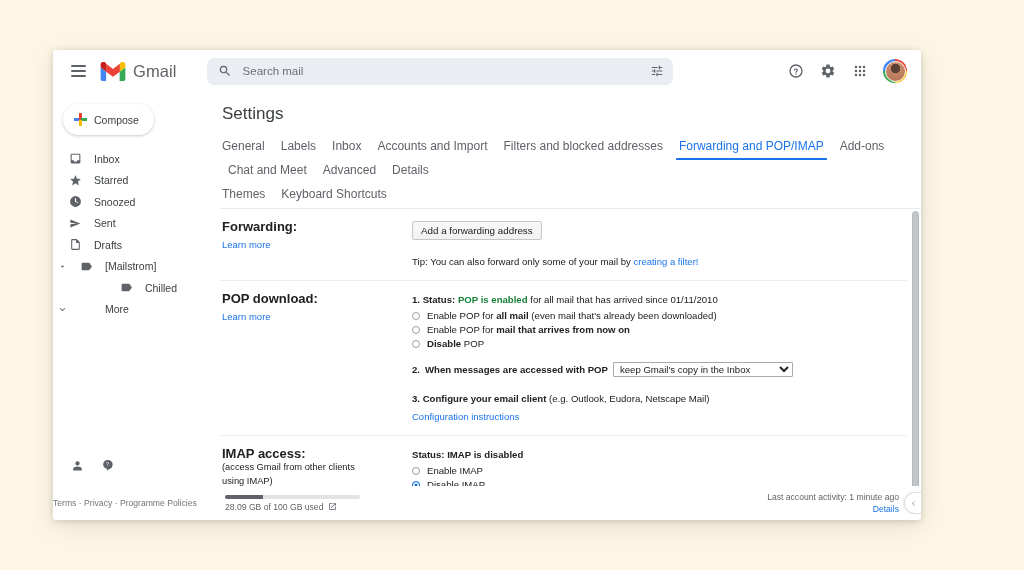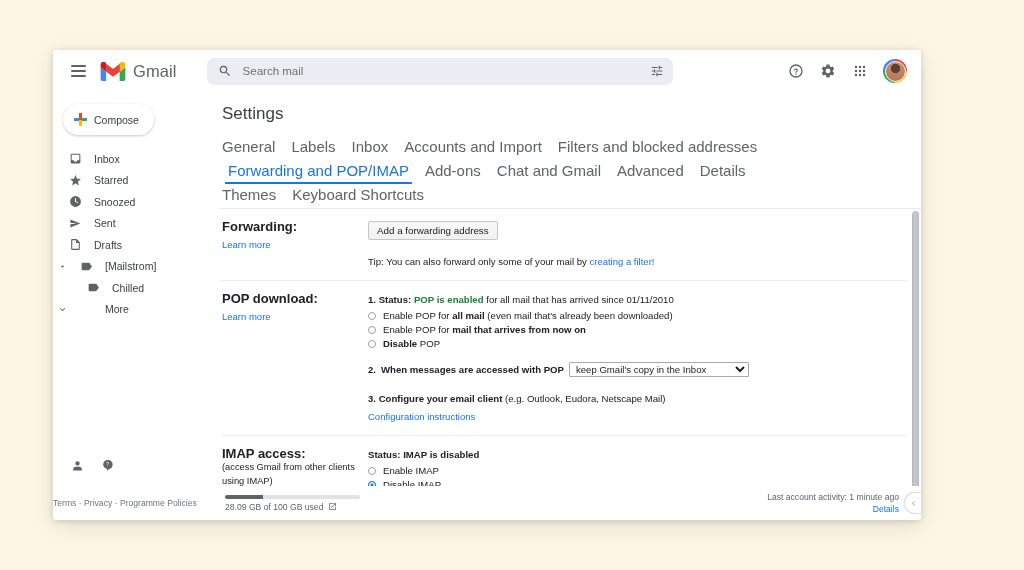--- a/index.html
+++ b/index.html
@@ -116,7 +116,7 @@
     border-bottom:1px solid #e8eaed; padding-bottom:0;
   }
   .tab {
-    font-size:15px; color:#5f6368; padding: 4px 8px 7px 8px;
+    font-size:12px; color:#5f6368; padding: 4px 8px 7px 8px;
     cursor:pointer; white-space:nowrap; position:relative; line-height:13px;
   }
   .tab:first-child { padding-left:2px; }

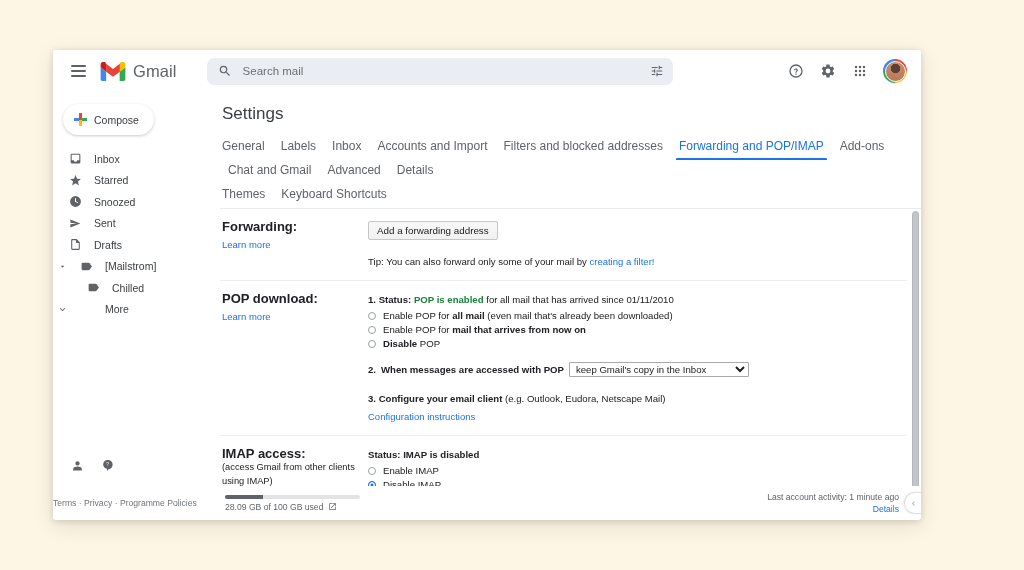--- a/index.html
+++ b/index.html
@@ -387,7 +387,7 @@
           <div class="tab">Filters and blocked addresses</div>
           <div class="tab active">Forwarding and POP/IMAP</div>
           <div class="tab">Add-ons</div>
-          <div class="tab">Chat and Gmail</div>
+          <div class="tab">Chat and Meet</div>
           <div class="tab">Advanced</div>
           <div class="tab">Details</div>
           <div class="tabs-row2">

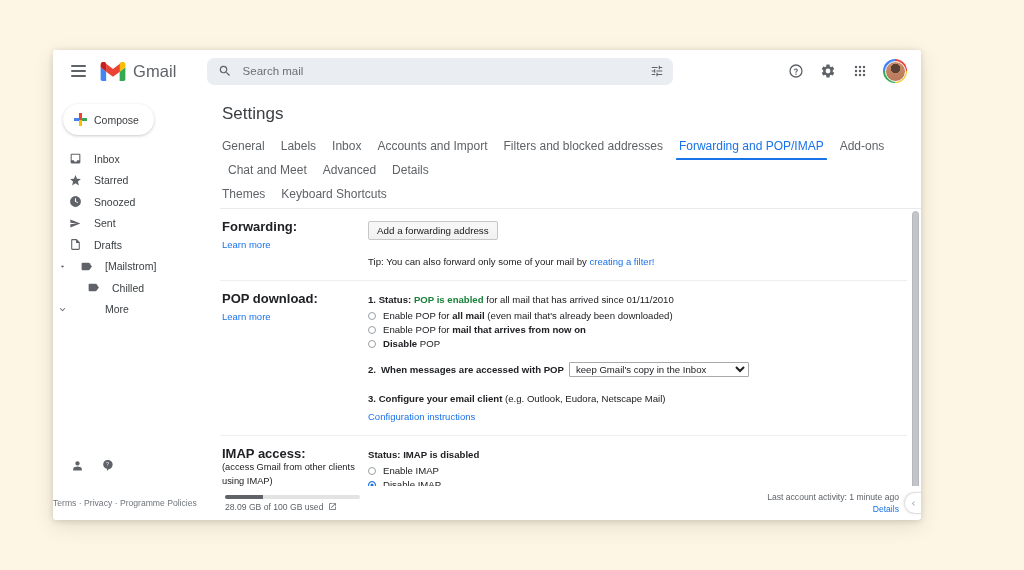--- a/index.html
+++ b/index.html
@@ -136,7 +136,7 @@
     border-bottom:1px solid #eceff1;
   }
   .sec-left { width:146px; flex:0 0 146px; padding-right:8px; }
-  .sec-right { flex:1; min-width:0; }
+  .sec-right { flex:1; min-width:0;margin-left:44px; }
   .lbl { font-size:13px; font-weight:bold; color:#202124; line-height:14px; }
   .sub { font-size:9.3px; color:#202124; line-height:13.5px; }
   .lnk { font-size:9.5px; color:#1a73e8; cursor:pointer; line-height:14px; display:inline-block;}

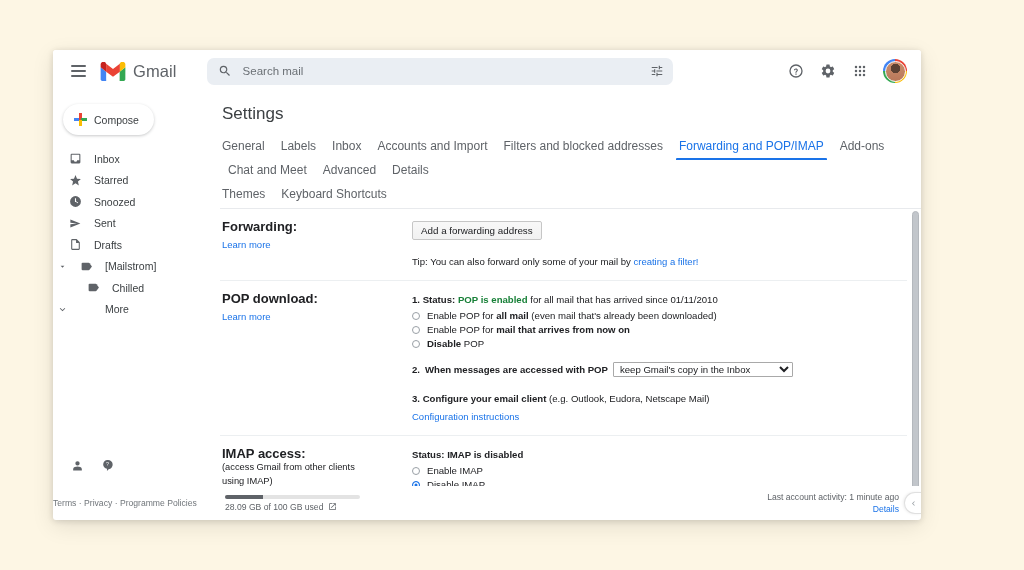--- a/index.html
+++ b/index.html
@@ -99,7 +99,7 @@
   }
   .nav-ico { width:13px; height:13px; flex:0 0 13px; display:flex; align-items:center; justify-content:center;}
   .nav-label { font-size:10.5px; color:#3c4043; white-space:nowrap; }
-  .navitem.nested { padding-left: 34px; }
+  .navitem.nested { padding-left: 34px; justify-content: center; }
   .navitem.has-caret { padding-left: 4px; }
   .caret { width:11px; height:11px; flex:0 0 11px; display:flex; align-items:center; justify-content:center; }
 

